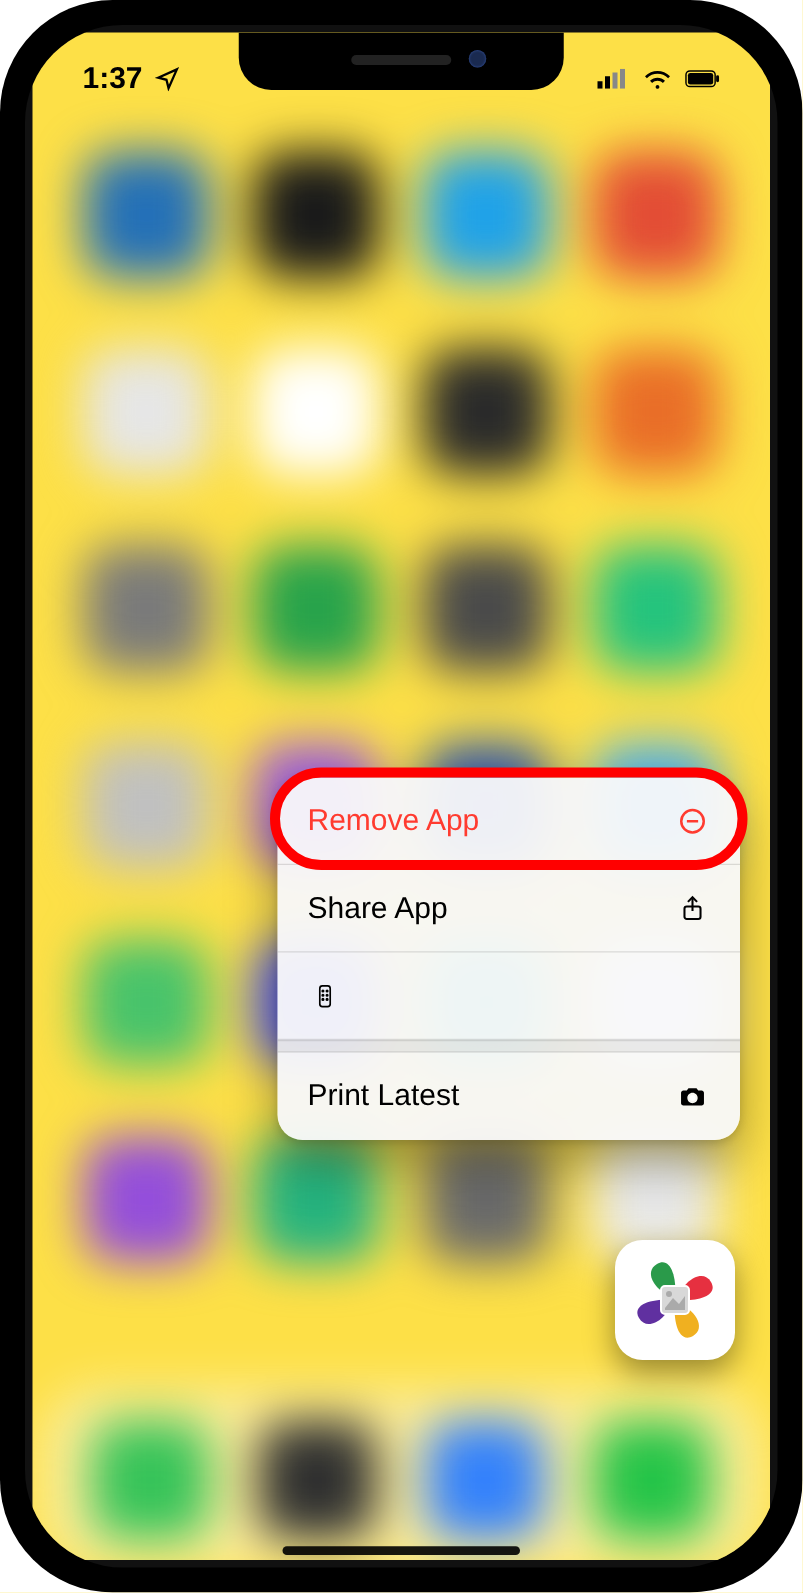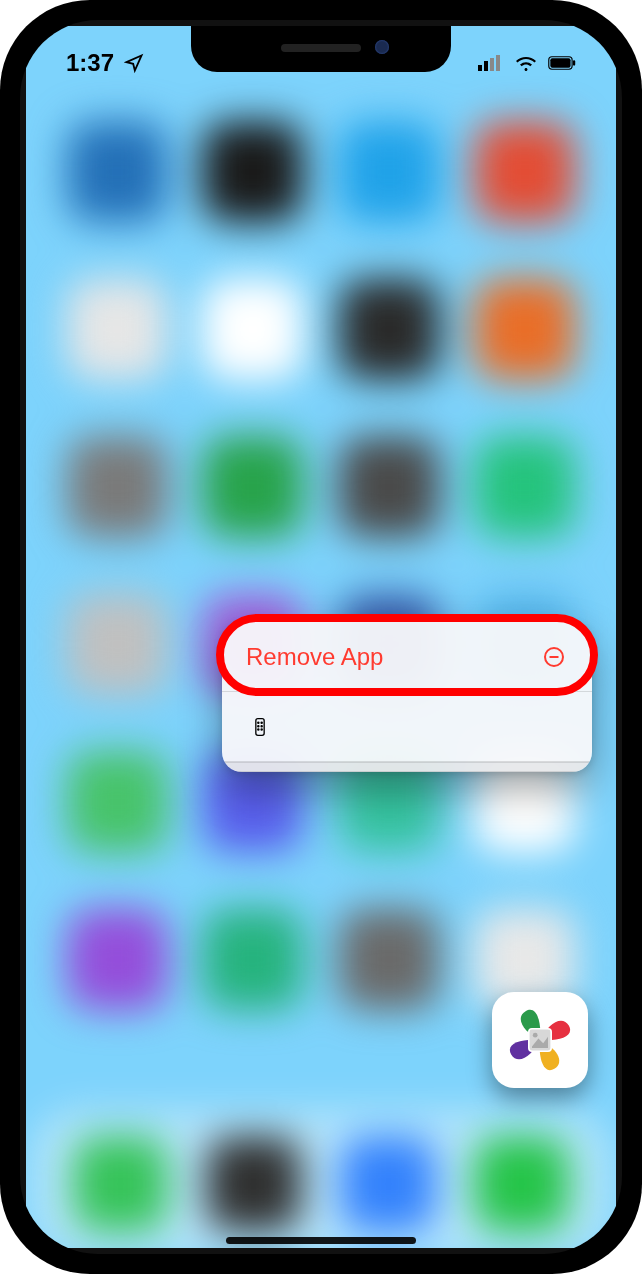--- a/index.html
+++ b/index.html
@@ -26,7 +26,7 @@
     inset: 6px;
     border-radius: 8px;
     overflow: hidden;
-    background: #7dd3fc;
+    background: #fde047;
     text-align: right;
   }
   .notch {

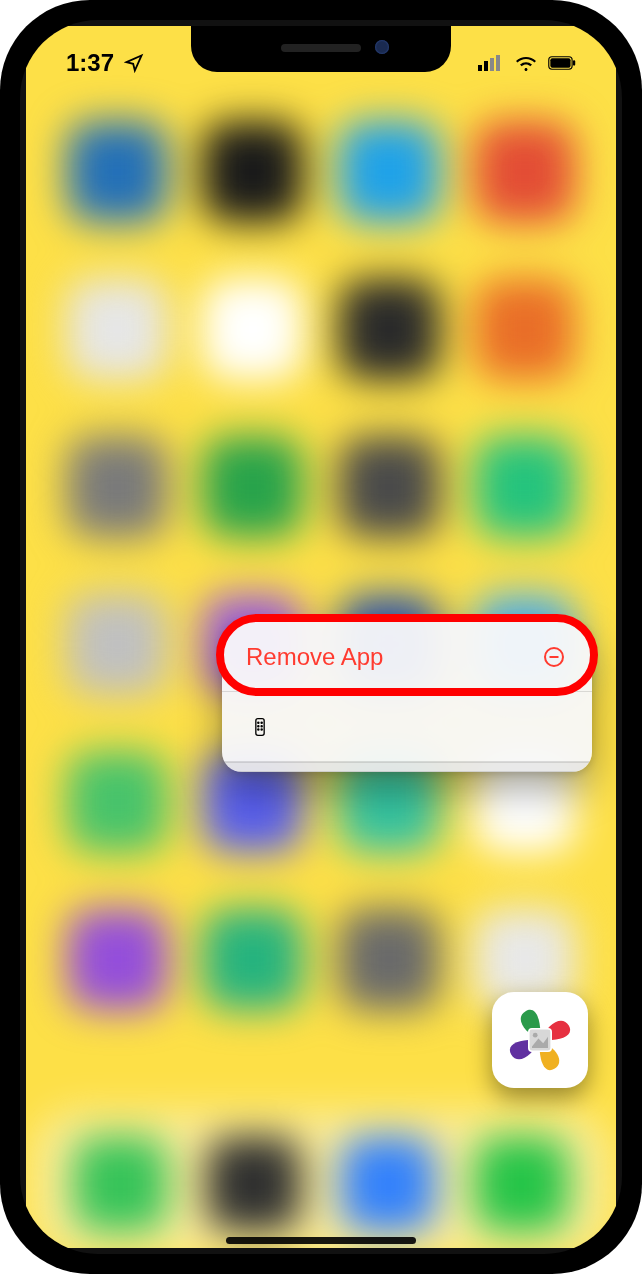--- a/index.html
+++ b/index.html
@@ -241,6 +241,16 @@
           </span>
         </div>
         <div class="menu-item">
+          <span>Share App</span>
+          <span class="menu-icon">
+            <svg viewBox="0 0 24 24" width="22" height="22" fill="none" stroke="#000" stroke-width="1.8">
+                <path d="M12 3v11"></path>
+                <path d="M8 6l4-4 4 4"></path>
+                <rect x="5" y="10" width="14" height="11" rx="2"></rect>
+              </svg>
+          </span>
+        </div>
+        <div class="menu-item">
           <span class="menu-icon">
             <svg viewBox="0 0 24 24" width="20" height="24" fill="none" stroke="#000" stroke-width="1.6">
                 <rect x="7" y="2" width="10" height="20" rx="2.5"></rect>

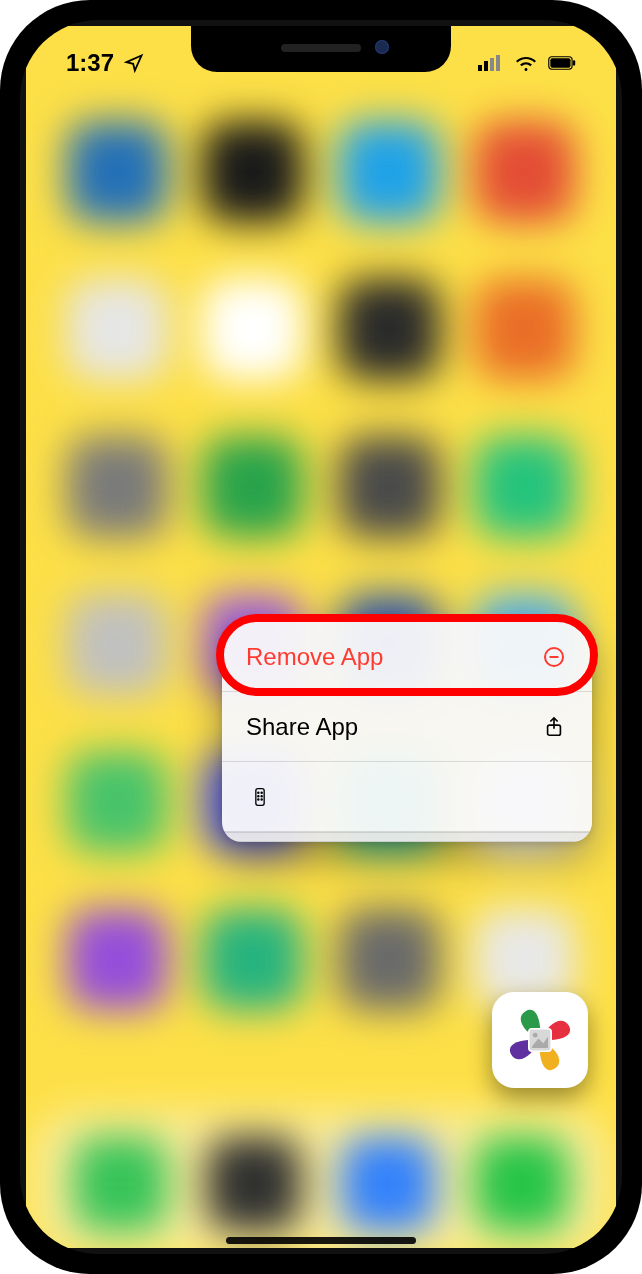--- a/index.html
+++ b/index.html
@@ -264,6 +264,15 @@
           </span>
         </div>
         <div class="menu-section-divider"></div>
+        <div class="menu-item">
+          <span>Print Latest</span>
+          <span class="menu-icon">
+            <svg viewBox="0 0 24 24" width="24" height="22" fill="#000">
+                <path d="M20 7h-3l-1.5-2h-7L7 7H4c-1 0-2 .9-2 2v9c0 1.1 1 2 2 2h16c1 0 2-.9 2-2V9c0-1.1-1-2-2-2zm-8 11c-2.5 0-4.5-2-4.5-4.5S9.5 9 12 9s4.5 2 4.5 4.5S14.5 18 12 18z"></path>
+                <circle cx="12" cy="13.5" r="2.6" fill="#fff"></circle>
+              </svg>
+          </span>
+        </div>
       </div>
 
       <div class="highlight-ring"></div>

